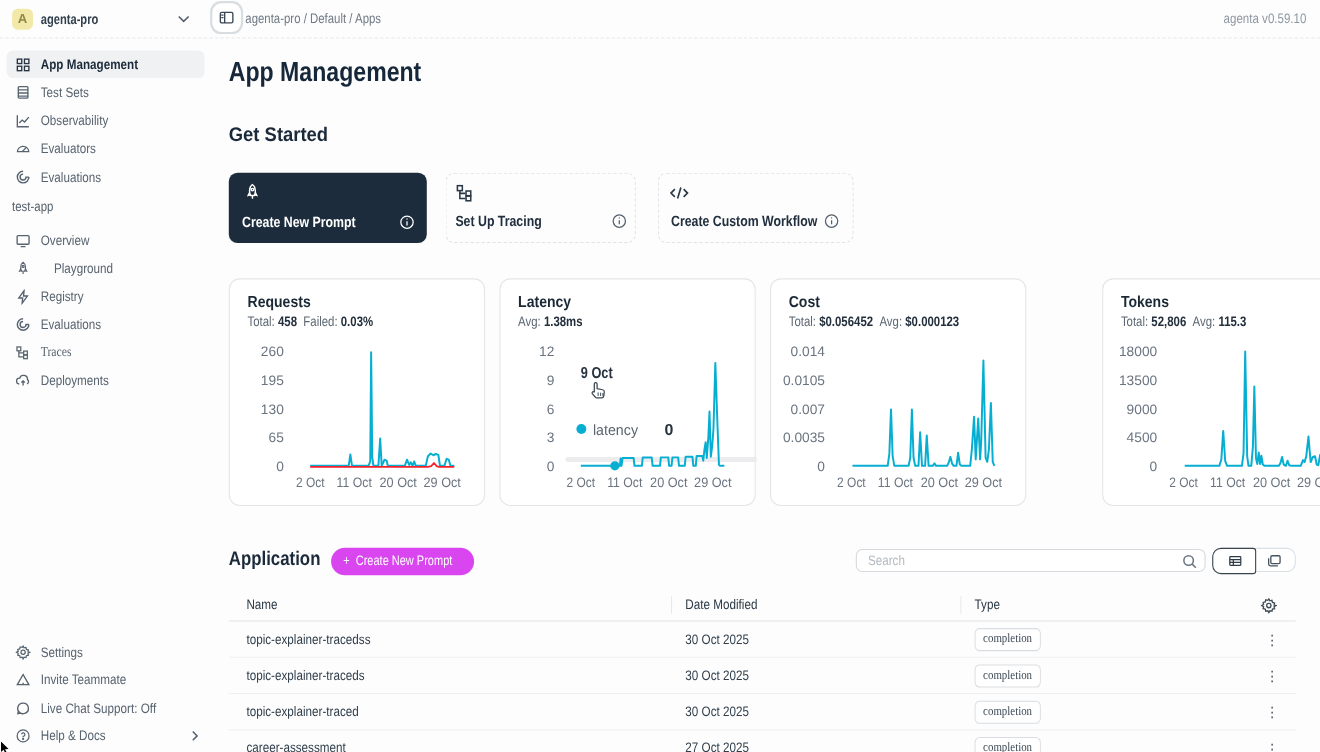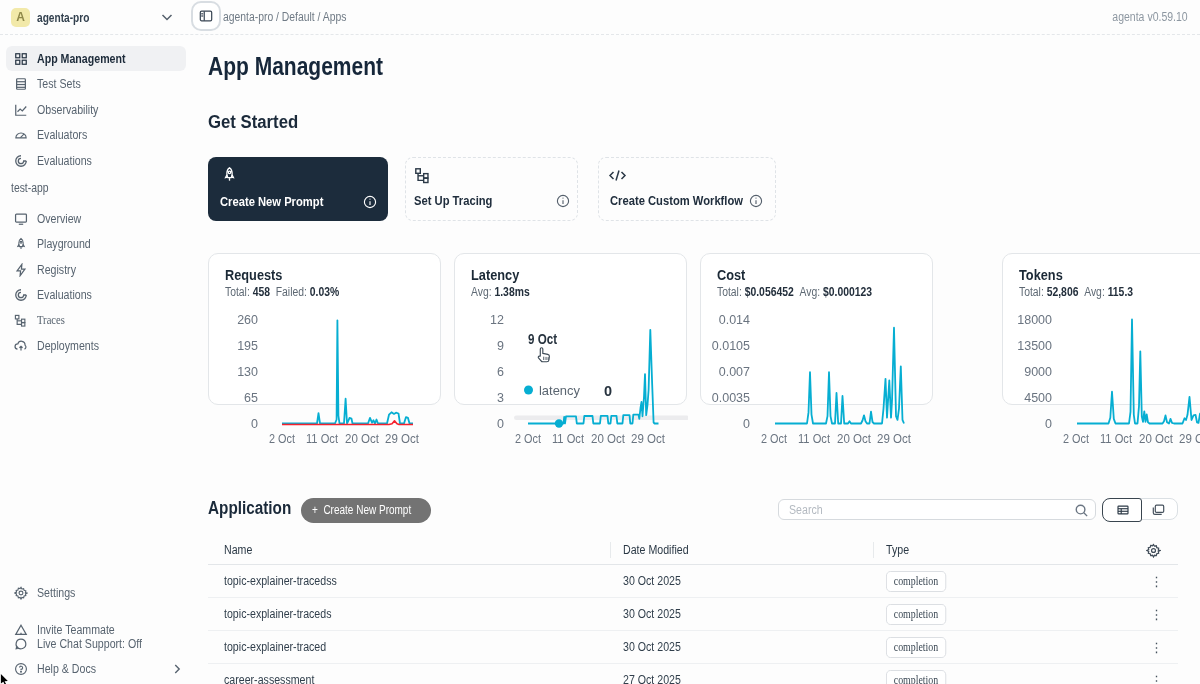--- a/index.html
+++ b/index.html
@@ -136,7 +136,7 @@
       </svg>
     <span class="lbl">Overview</span>
   </div>
-  <div class="mitem" style="top:196.5px;">
+  <div class="mitem" style="top:196.5px;gap:12px;">
     <svg width="15" height="15" viewBox="0 0 16 16" fill="none" stroke="#57636f" stroke-width="1.2">
         <path d="M8 1.6c1.7 1.1 2.5 3.1 2.5 5.3 0 1.6-.3 3-.9 4.1H6.4c-.6-1.1-.9-2.5-.9-4.1 0-2.2.8-4.2 2.5-5.3z"></path>
         <circle cx="8" cy="6" r="1.1"></circle>

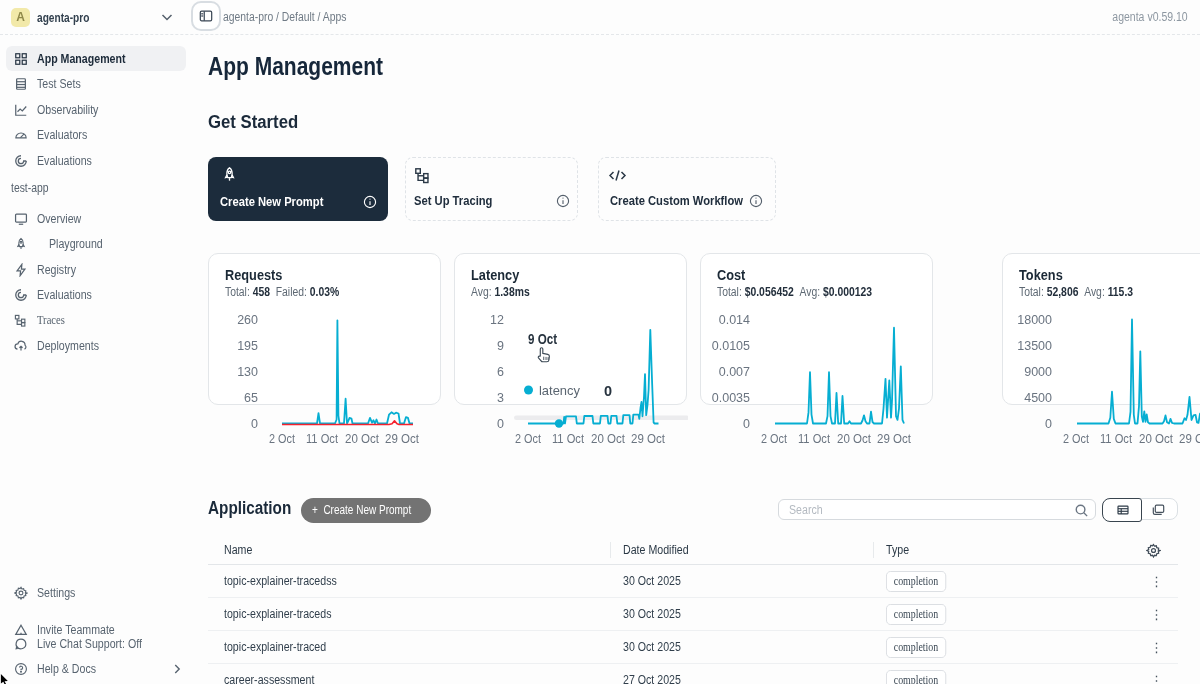--- a/index.html
+++ b/index.html
@@ -37,7 +37,7 @@
 #gs2 .clabel, #gs3 .clabel { color:#202e3d; }
 .gscard .cinfo { position:absolute; right:11px; bottom:12px; width:14px; height:14px; }
 
-.stat { position:absolute; top:253px; width:233px; height:152px; background:#fff; border:1px solid #e3e6e9; border-radius:10px; }
+.stat { position:absolute; top:253px; width:233px; height:207px; background:#fff; border:1px solid #e3e6e9; border-radius:10px; }
 .stat .t { position:absolute; left:16px; top:13px; font-size:14.5px; font-weight:700; color:#1b2936; transform:scaleX(0.88); transform-origin:left; }
 .stat .s { position:absolute; left:16px; top:31px; font-size:12.5px; color:#5d6873; transform:scaleX(0.83); transform-origin:left; white-space:nowrap; }
 .stat .s b { color:#232f3c; }

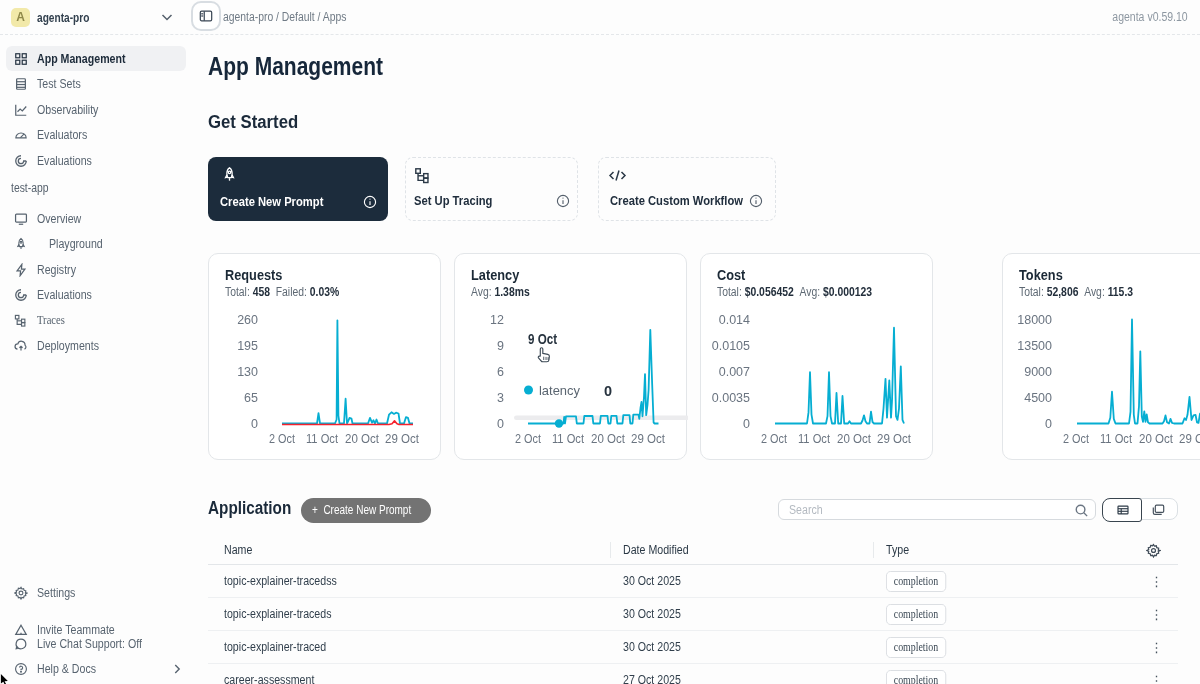--- a/index.html
+++ b/index.html
@@ -44,7 +44,7 @@
 .stat svg.chart { position:absolute; left:0; top:0; }
 
 #apph { position:absolute; left:208px; top:499px; font-size:18px; line-height:18px; font-weight:700; color:#1b2a3a; transform:scaleX(0.85); transform-origin:left; }
-#newprompt { position:absolute; left:301px; top:498px; width:130px; height:25px; background:#737373; border-radius:12.5px; color:#fff; font-size:12.5px; }
+#newprompt { position:absolute; left:301px; top:498px; width:130px; height:25px; background:#d946ef; border-radius:12.5px; color:#fff; font-size:12.5px; }
 #newprompt span { position:absolute; left:11px; top:5px; white-space:nowrap; transform:scaleX(0.8); transform-origin:left; }
 #searchbox { position:absolute; left:778px; top:499px; width:318px; height:21px; border:1px solid #d6dade; border-radius:6px; background:#fff; }
 #searchbox .ph { position:absolute; left:10px; top:3px; font-size:12.5px; color:#b4bac1; transform:scaleX(0.85); transform-origin:left; }

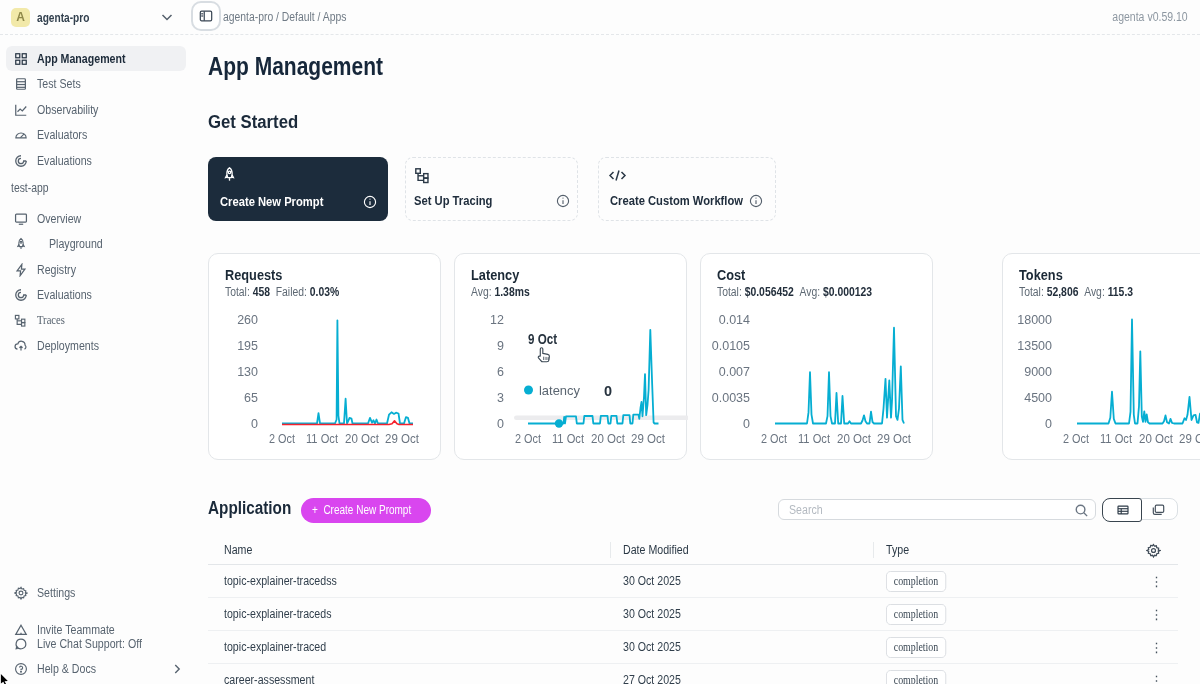--- a/index.html
+++ b/index.html
@@ -183,7 +183,7 @@
       </svg>
     <span class="lbl">Settings</span>
   </div>
-  <div class="mitem" style="top:570.5px;margin-top:12px;">
+  <div class="mitem" style="top:570.5px;">
     <svg width="15" height="15" viewBox="0 0 16 16" fill="none" stroke="#57636f" stroke-width="1.4">
         <path d="M8 2.5 14 13H2z"></path>
         <path d="M8 13v-2"></path>

